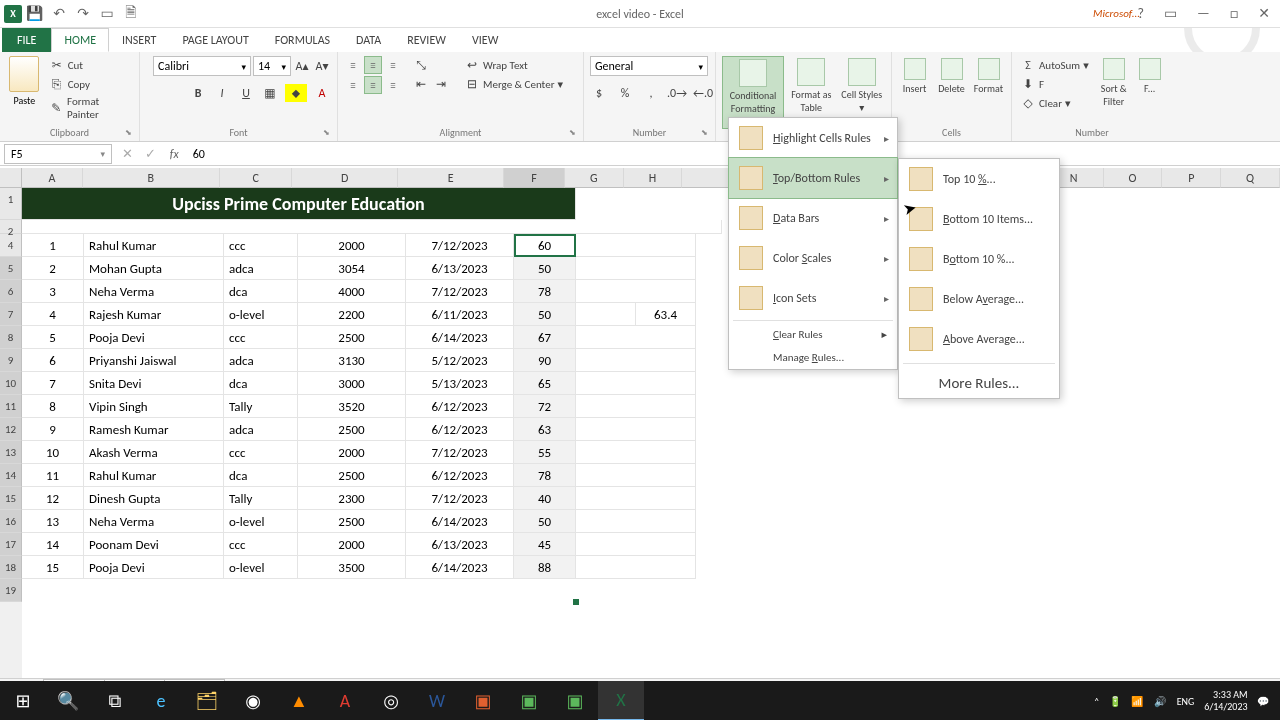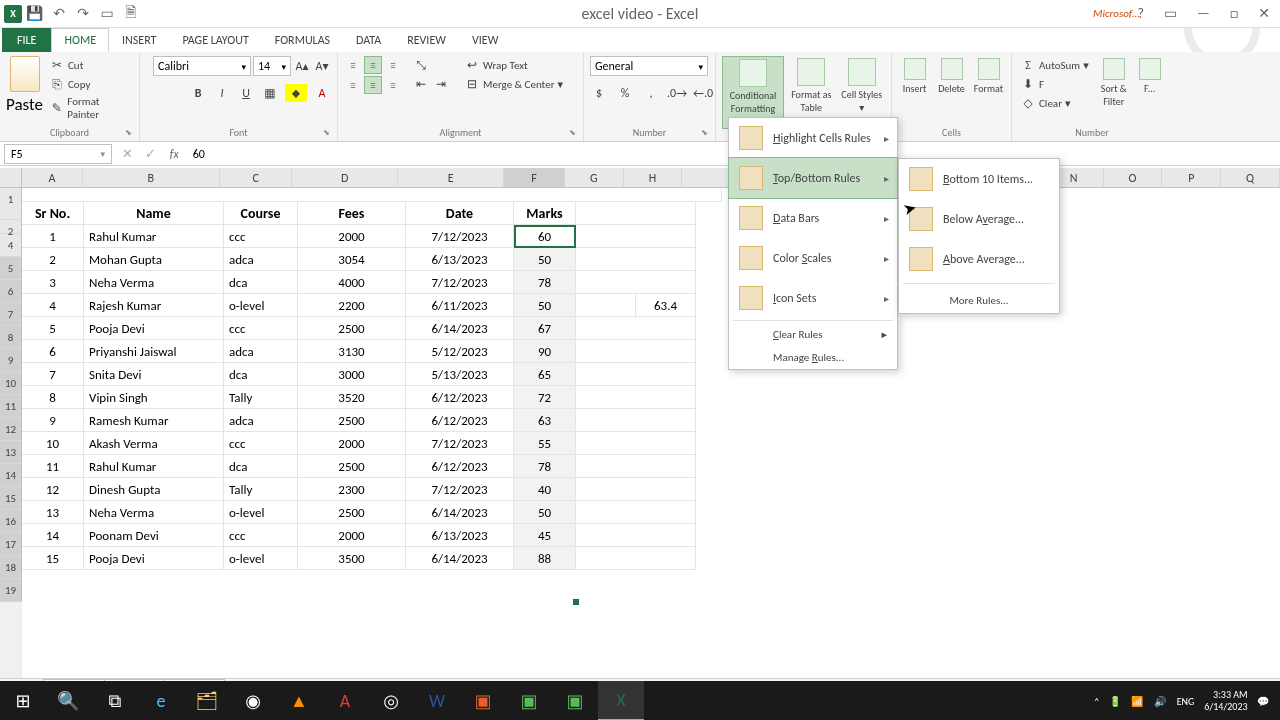--- a/index.html
+++ b/index.html
@@ -10,7 +10,7 @@
 .titlebar .qat { display:flex; align-items:center; gap:2px; padding-left:4px; }
 .titlebar .qat .btn { width:22px; height:22px; display:flex; align-items:center; justify-content:center; font-size:14px; color:#666; }
 .titlebar .excel-icon { width:18px; height:18px; background:#217346; color:#fff; font-size:10px; font-weight:bold; display:flex; align-items:center; justify-content:center; border-radius:2px; }
-.titlebar .title { position:absolute; left:50%; transform:translateX(-50%); font-size:16px; color:#666; }
+.titlebar .title { position:absolute; left:50%; transform:translateX(-50%); font-size:12px; color:#666; }
 .titlebar .win { position:absolute; right:4px; display:flex; gap:8px; align-items:center; }
 .titlebar .win span { font-size:14px; color:#666; padding:2px 6px; }
 .titlebar .ms { position:absolute; right:140px; font-size:11px; color:#cc4a00; font-style:italic; }

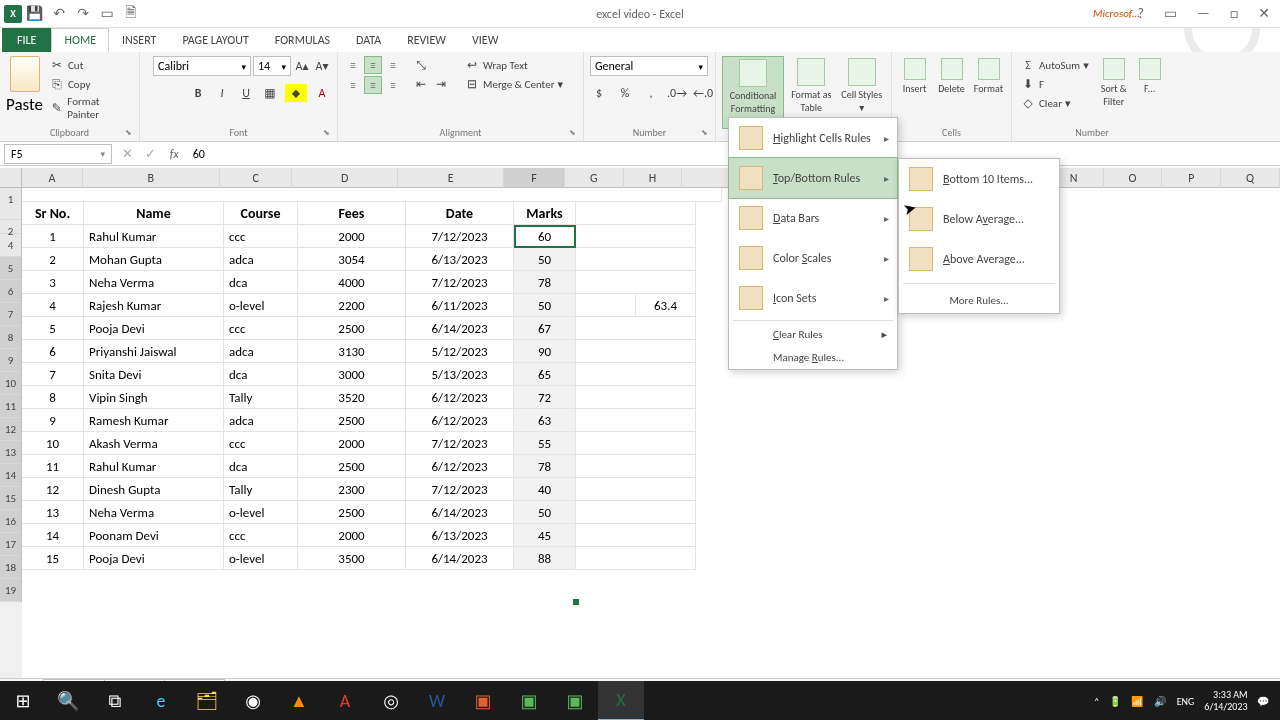--- a/index.html
+++ b/index.html
@@ -34,7 +34,7 @@
 .icon-box { width:16px; height:16px; display:inline-flex; align-items:center; justify-content:center; font-size:12px; }
 
 
-.paste-big { width:38px; text-align:center; font-size:17px; }
+.paste-big { width:38px; text-align:center; font-size:10px; }
 .paste-big .icn { width:30px; height:36px; margin:0 auto 2px; background:linear-gradient(#fff,#f8e8c0); border:1px solid #d8b870; border-radius:2px; position:relative; }
 
 

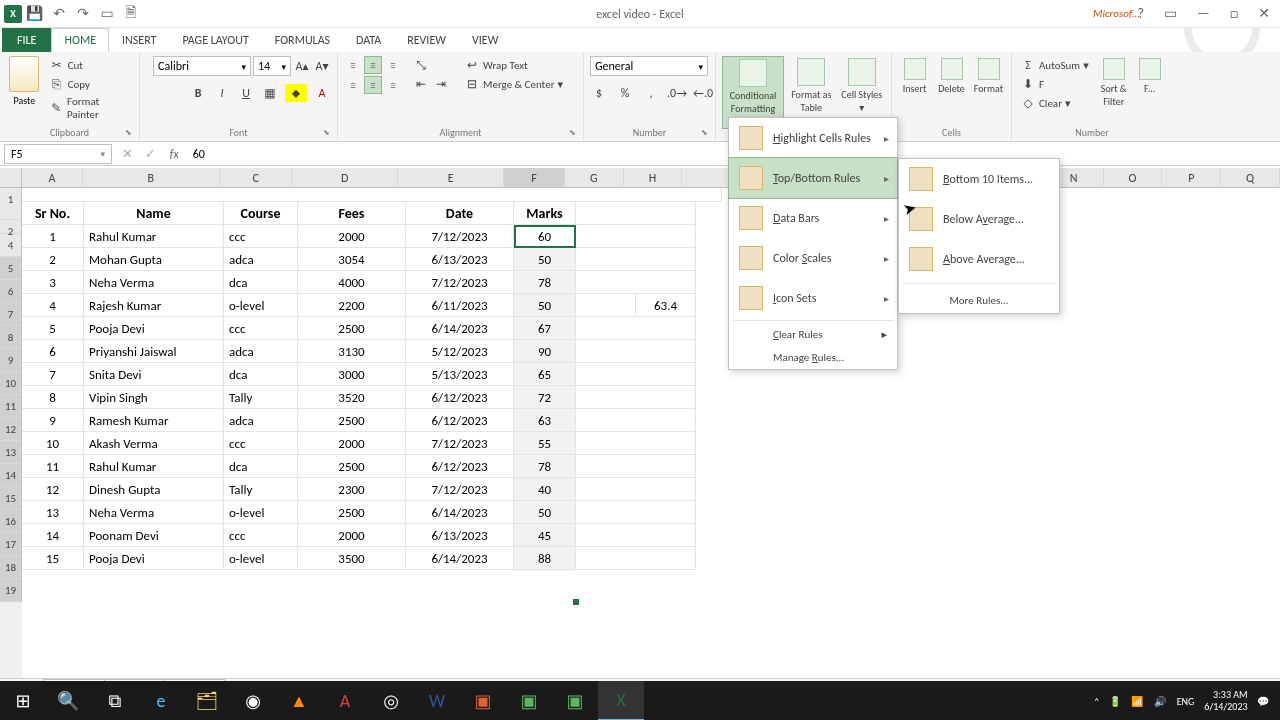--- a/index.html
+++ b/index.html
@@ -343,6 +343,10 @@
 </div>
 
 <div class="submenu">
+  <div class="item">
+      <div class="micn"></div>
+      <span>Top 10 <u>%</u>...</span>
+    </div>
   <div class="item">
       <div class="micn"></div>
       <span><u>B</u>ottom 10 Items...</span>

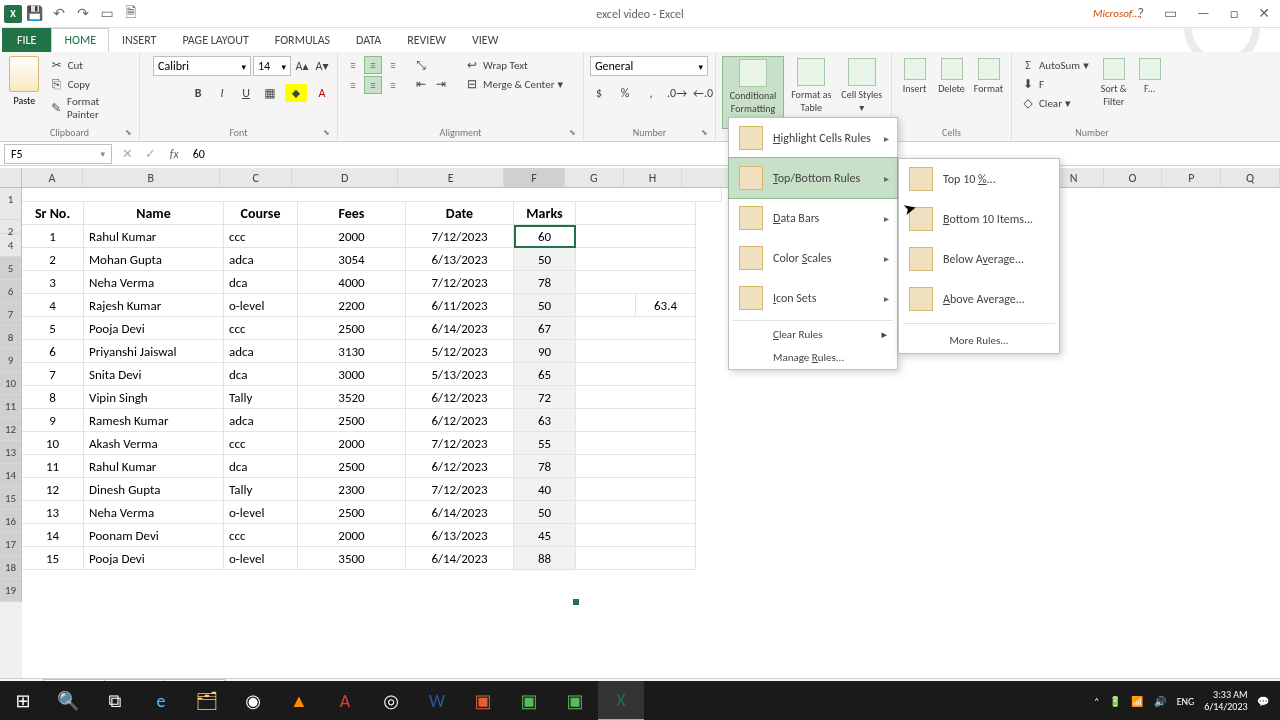--- a/index.html
+++ b/index.html
@@ -415,6 +415,9 @@
       <div class="ch" style="width:60px">Q</div>
     </div>
     <div class="cells" id="cells-body">
+        <div class="row title-row" style="height:32px">
+          <div class="cell" style="width:554px">Upciss Prime Computer Education</div>
+        </div>
         <div class="row" style="height:14px">
           <div class="cell" style="width:700px"></div>
         </div>

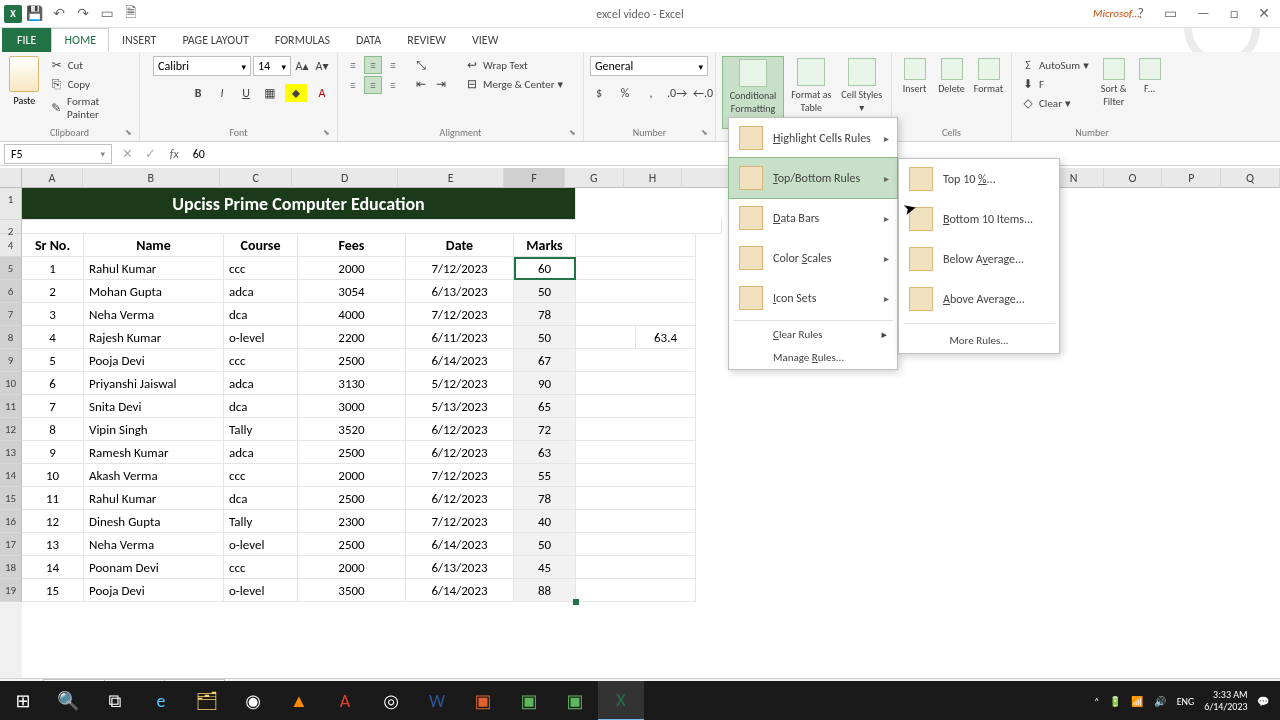--- a/index.html
+++ b/index.html
@@ -420,15 +420,6 @@
         </div>
         <div class="row" style="height:14px">
           <div class="cell" style="width:700px"></div>
-        </div>
-        <div class="row hdr-row">
-          <div class="cell" style="width:62px">Sr No.</div>
-          <div class="cell" style="width:140px">Name</div>
-          <div class="cell" style="width:74px">Course</div>
-          <div class="cell" style="width:108px">Fees</div>
-          <div class="cell" style="width:108px">Date</div>
-          <div class="cell" style="width:62px">Marks</div>
-          <div class="cell" style="width:120px"></div>
         </div>
         <div class="row">
           <div class="cell num" style="width:62px">1</div>

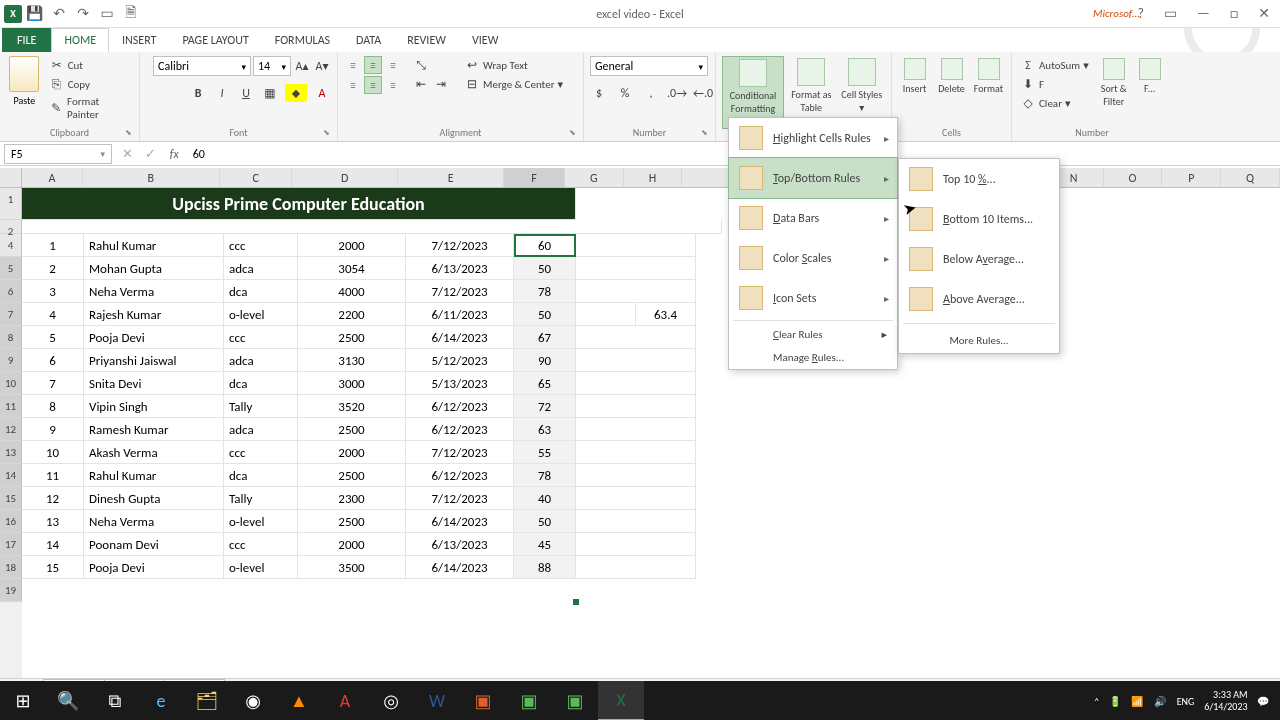--- a/index.html
+++ b/index.html
@@ -350,6 +350,10 @@
   <div class="item">
       <div class="micn"></div>
       <span><u>B</u>ottom 10 Items...</span>
+    </div>
+  <div class="item">
+      <div class="micn"></div>
+      <span>B<u>o</u>ttom 10 %...</span>
     </div>
   <div class="item">
       <div class="micn"></div>

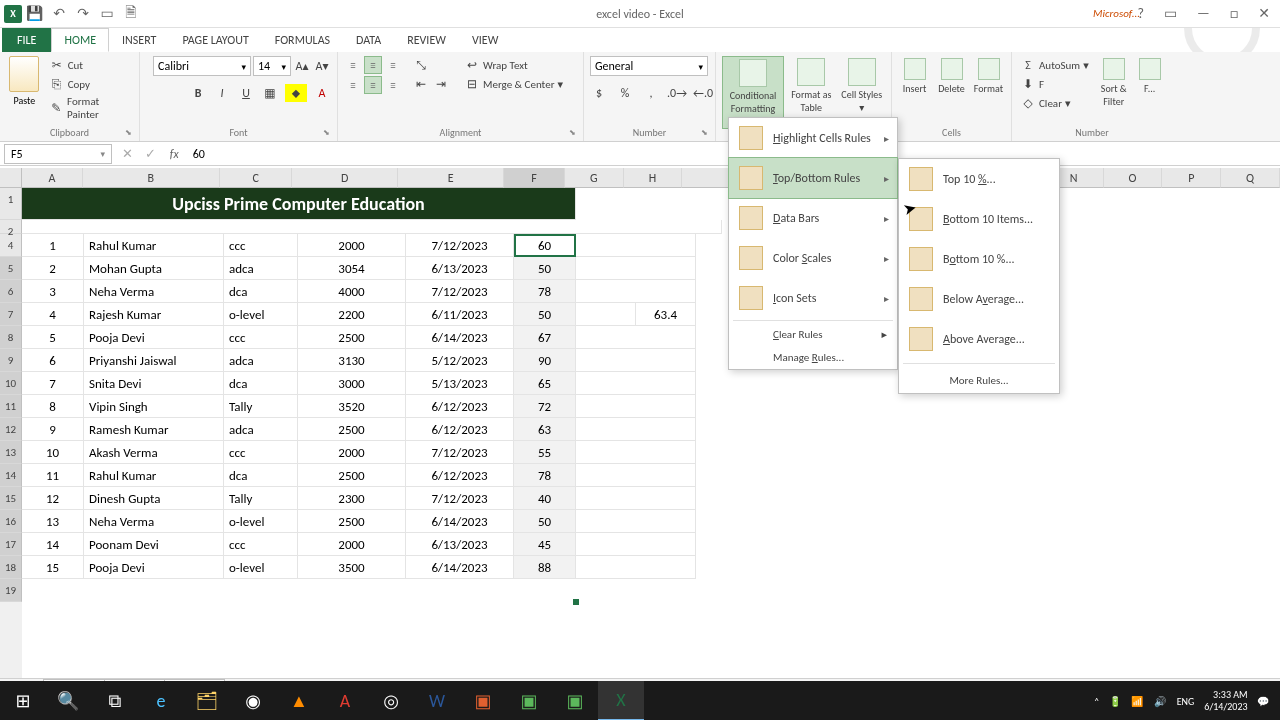--- a/index.html
+++ b/index.html
@@ -66,7 +66,7 @@
 .submenu .item { display:flex; align-items:center; padding:8px 10px; font-size:12px; color:#444; }
 .submenu .item .micn { width:24px; height:24px; margin-right:10px; background:#f0e0c0; border:1px solid #d8b870; }
 .submenu .sep { height:1px; background:#e0e0e0; margin:4px; }
-.submenu .more { text-align:center; padding:6px; font-size:11px; color:#444; }
+.submenu .more { text-align:center; padding:6px; font-size:15px; color:#444; }
 
 
 .fbar { height:24px; display:flex; align-items:center; border-bottom:1px solid #d0d0d0; background:#fff; }

